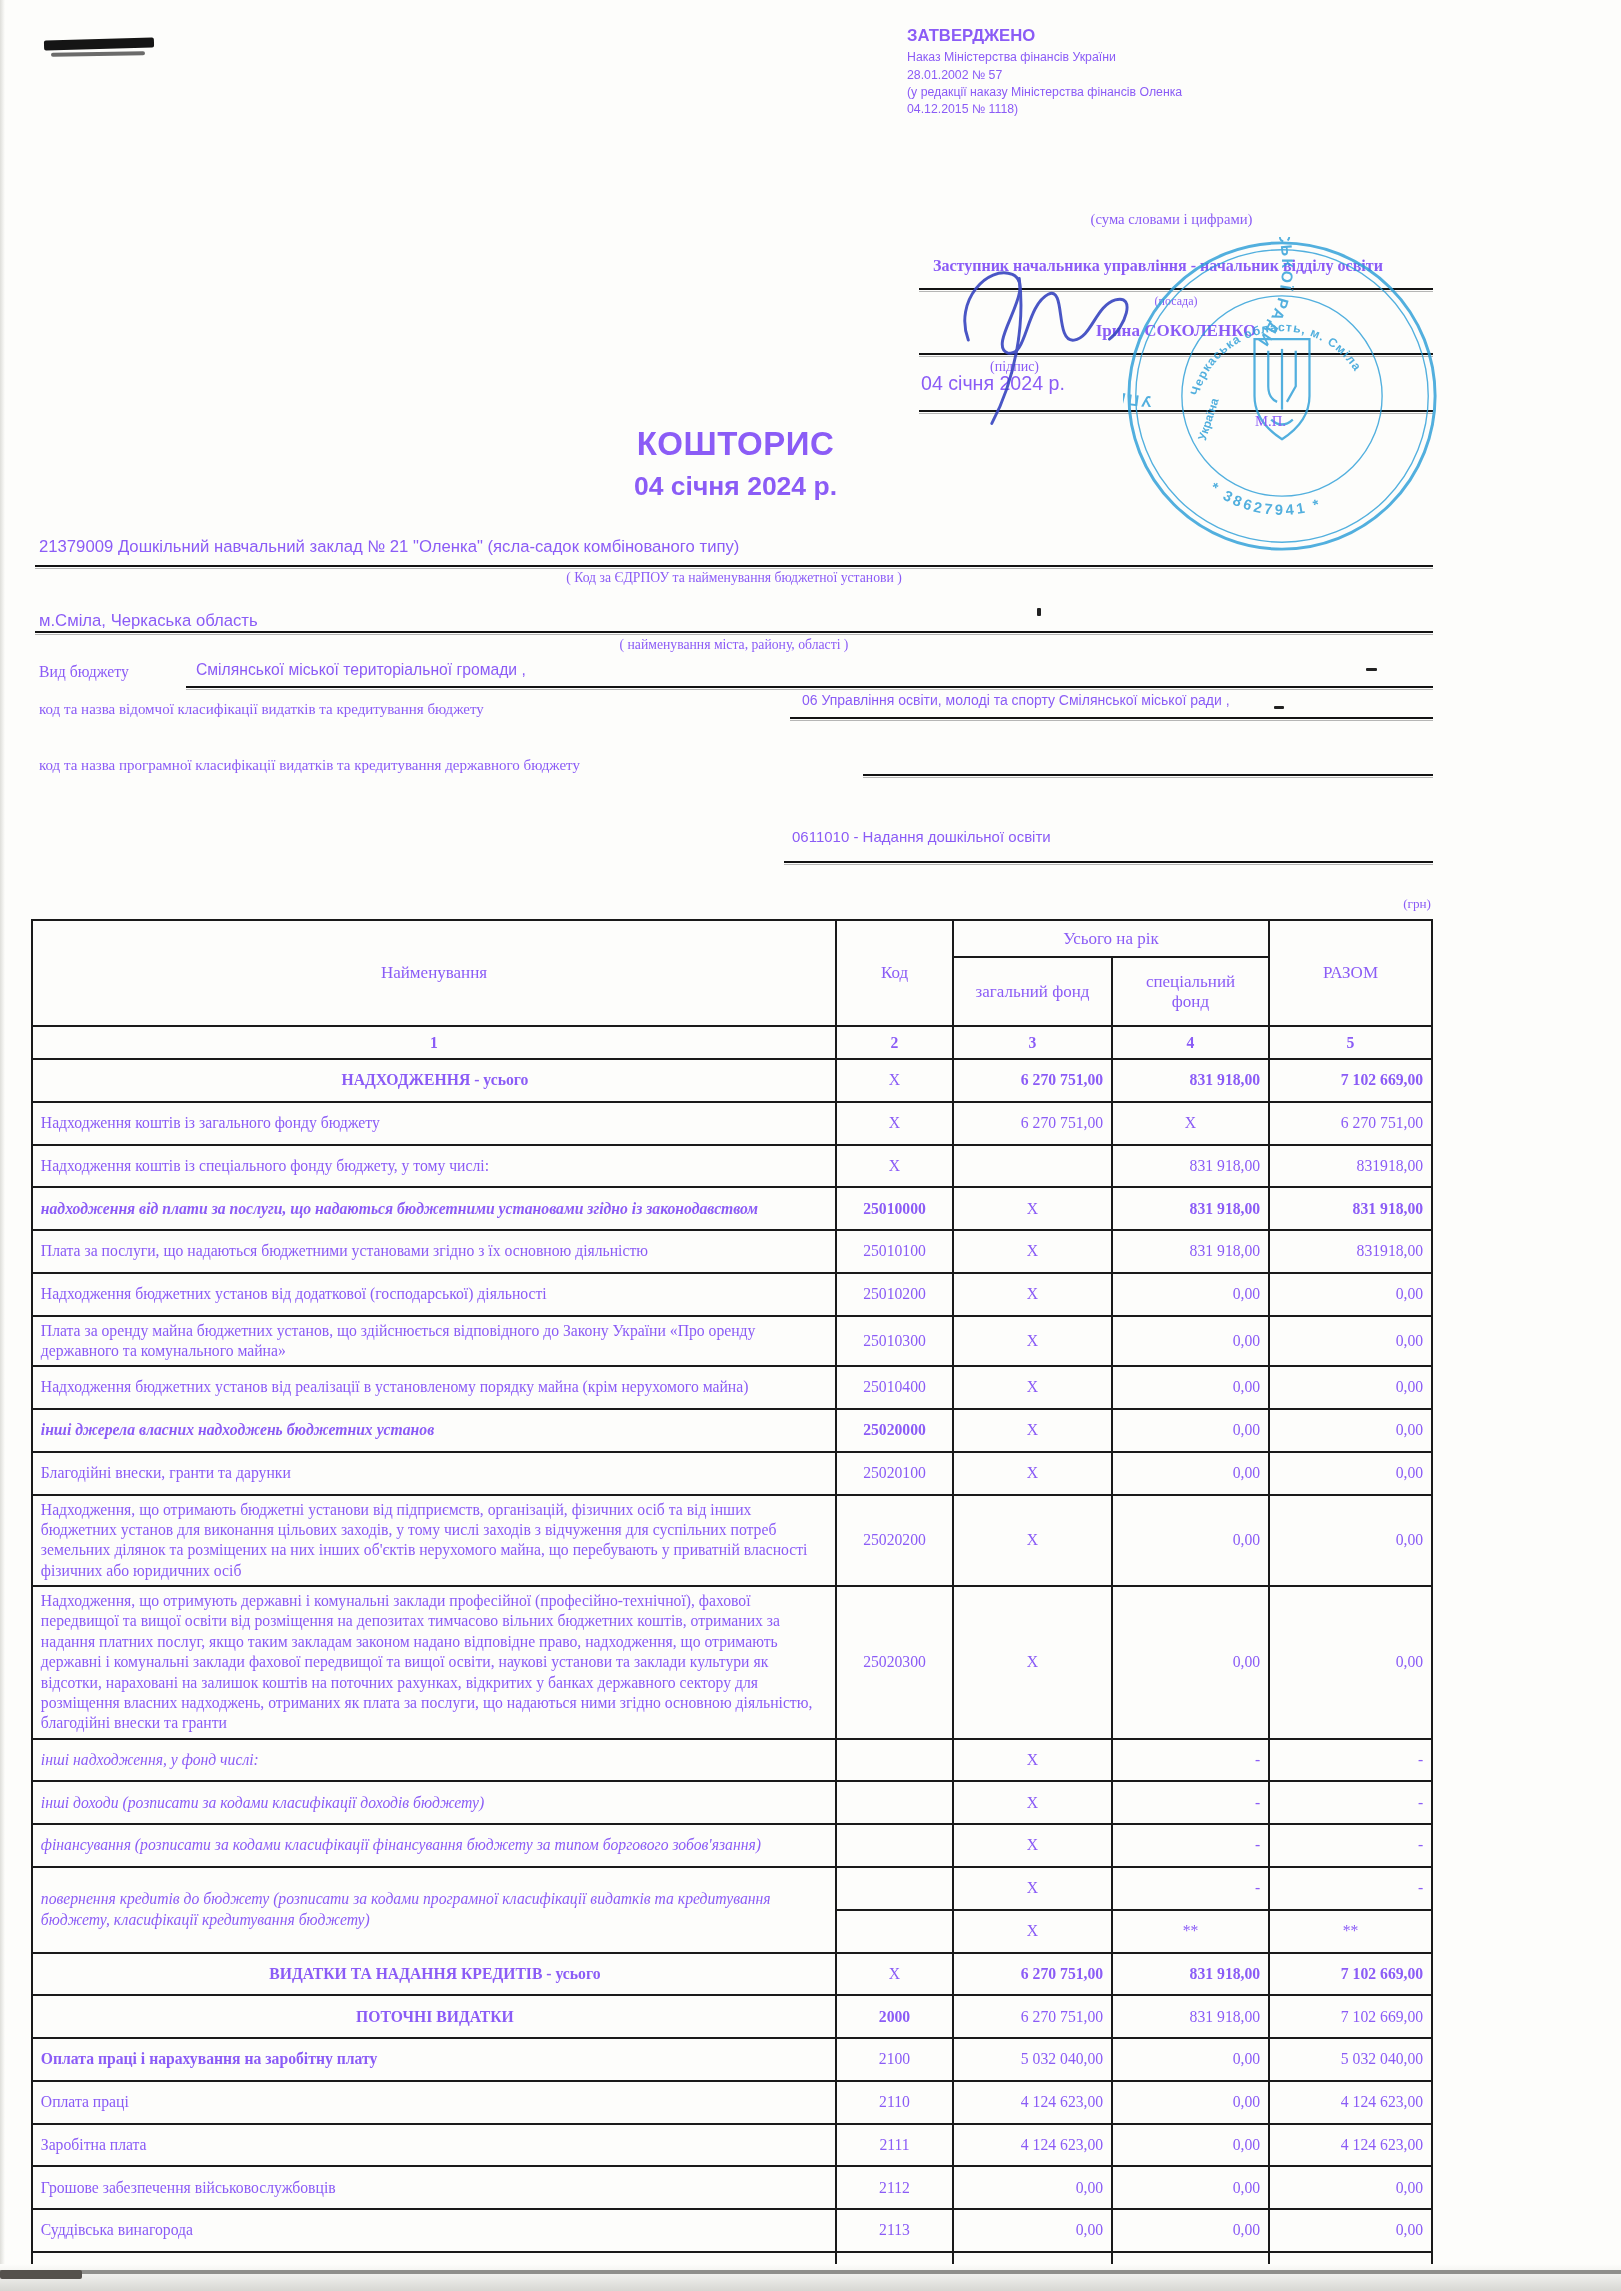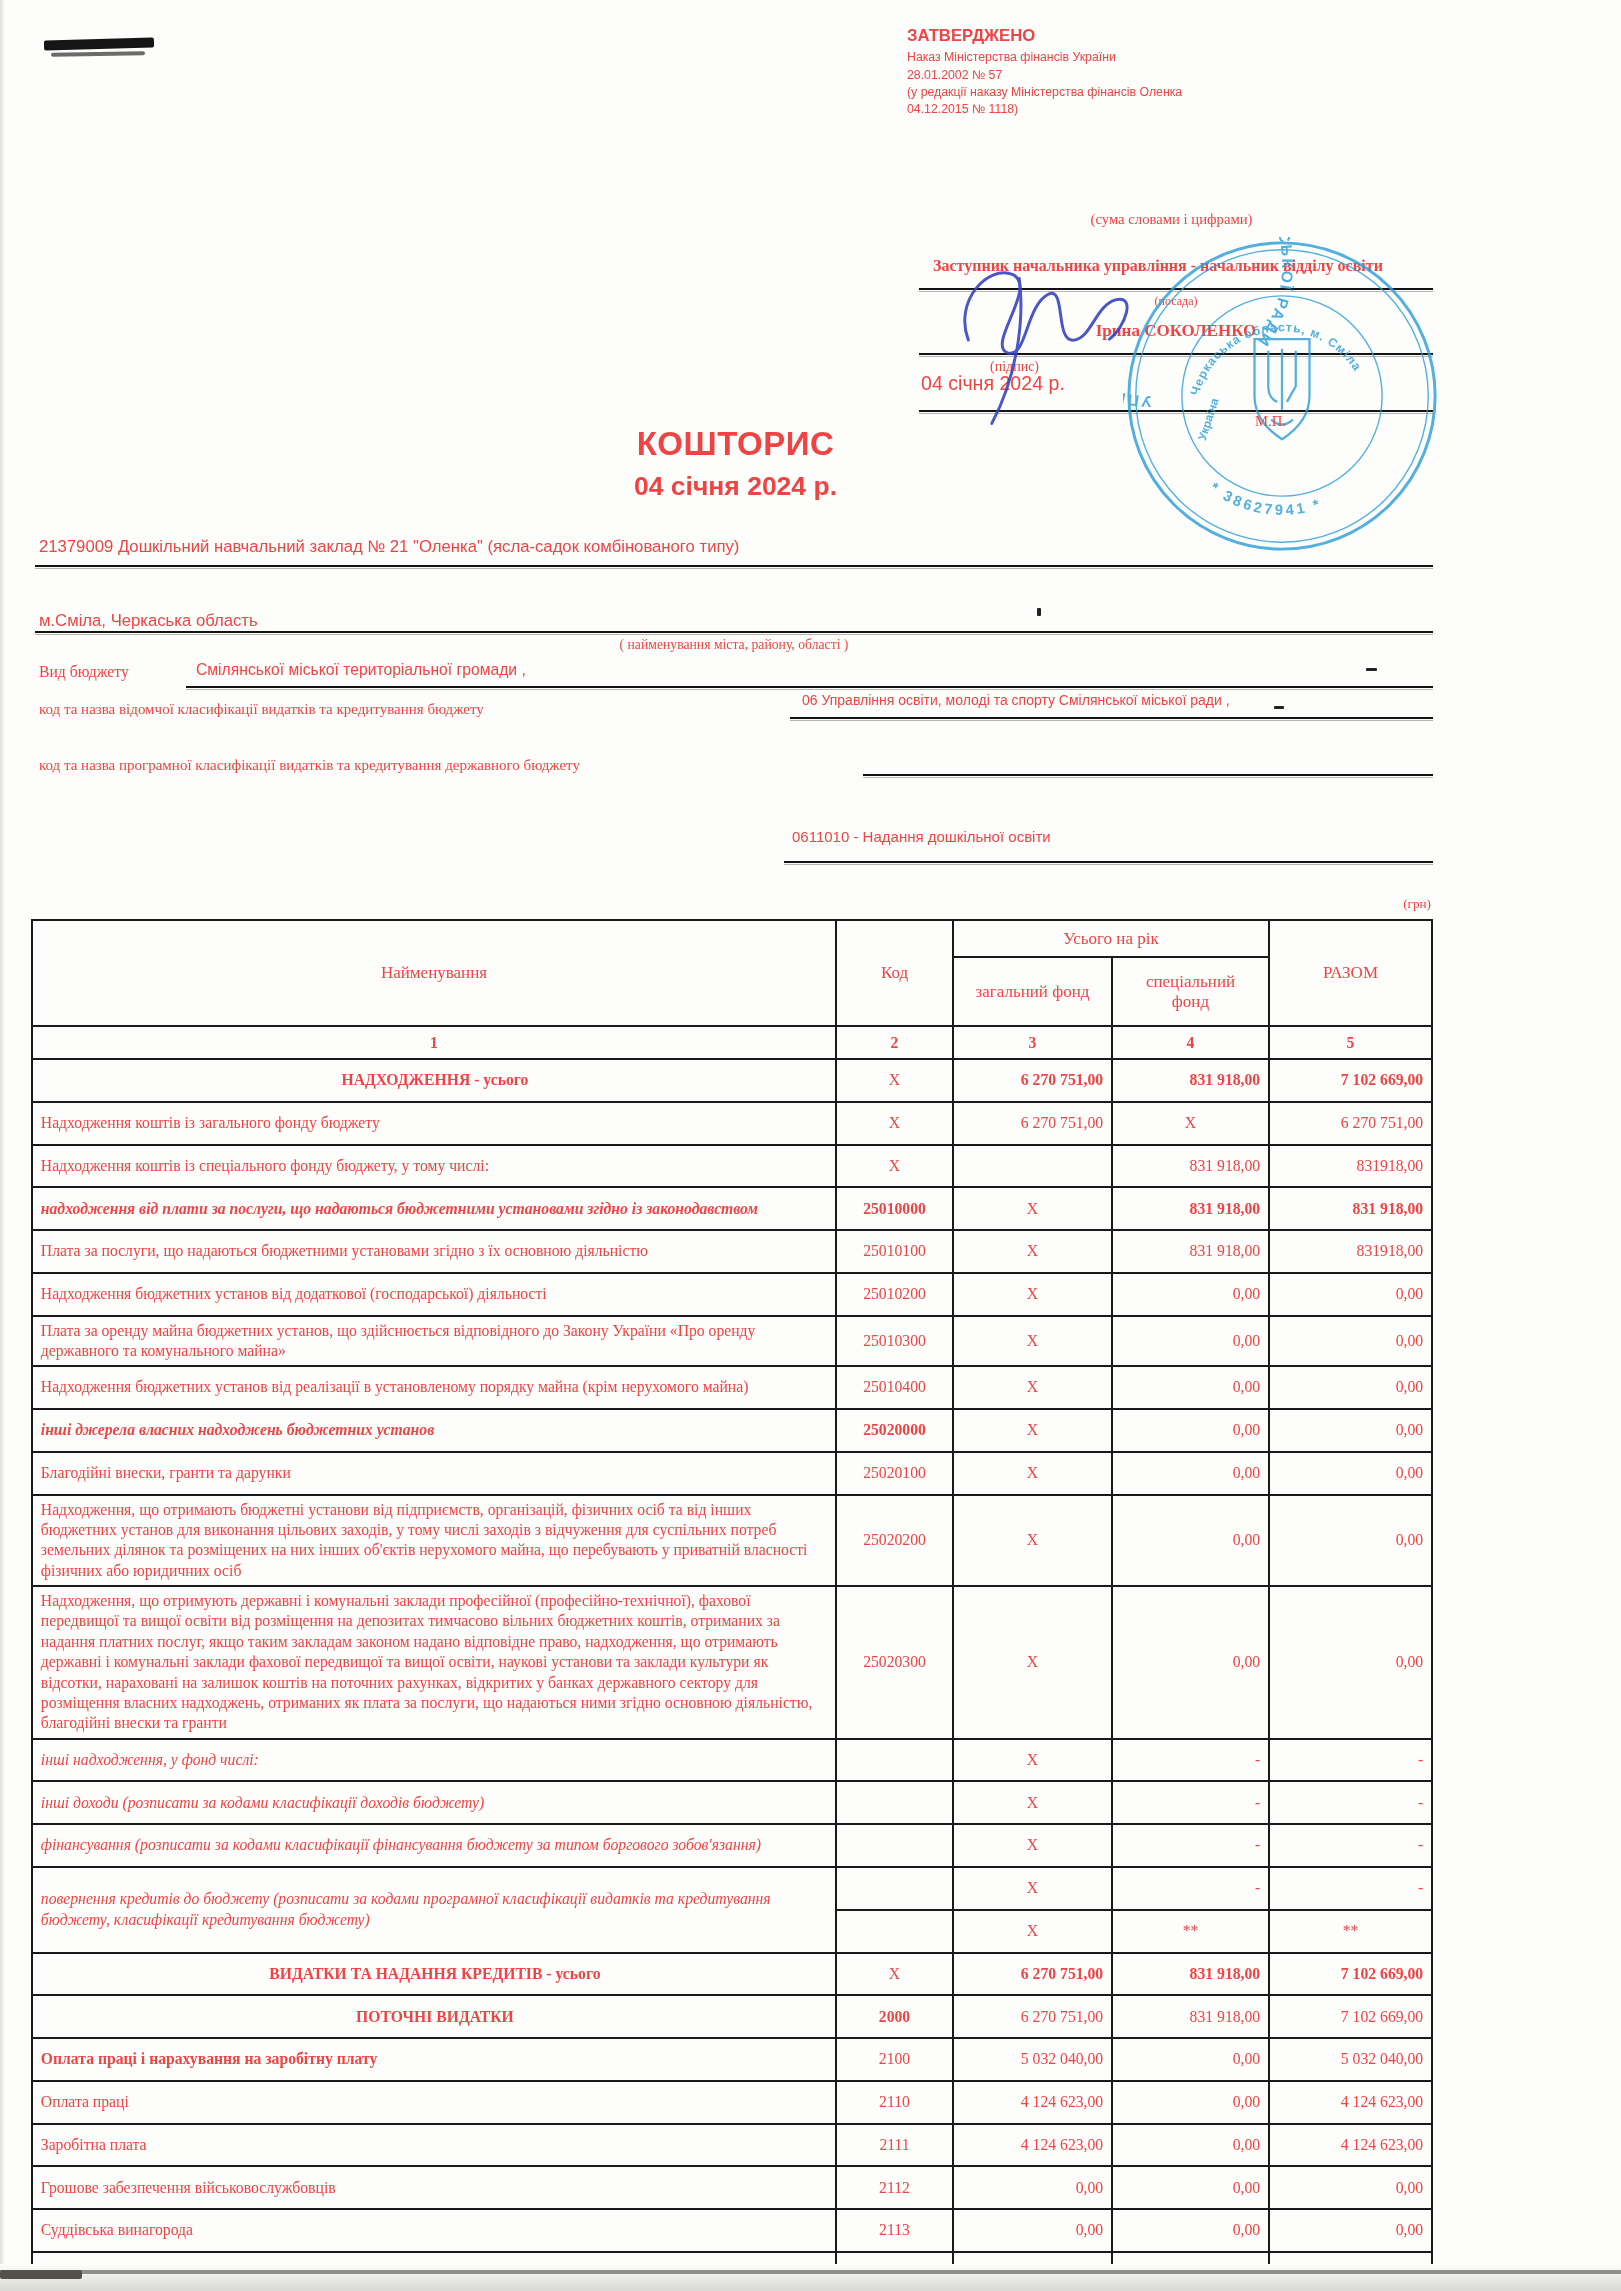--- a/index.html
+++ b/index.html
@@ -4,7 +4,7 @@
 <style>
   html,body{margin:0;padding:0;background:#ffffff;}
   .page{position:relative;width:1621px;height:2292px;background:#fdfdfb;overflow:hidden;
-        font-family:"Liberation Serif",serif;color:#ef4444;}
+        font-family:"Liberation Serif",serif;color:#8b5cf6;}
   .abs{position:absolute;}
 
   

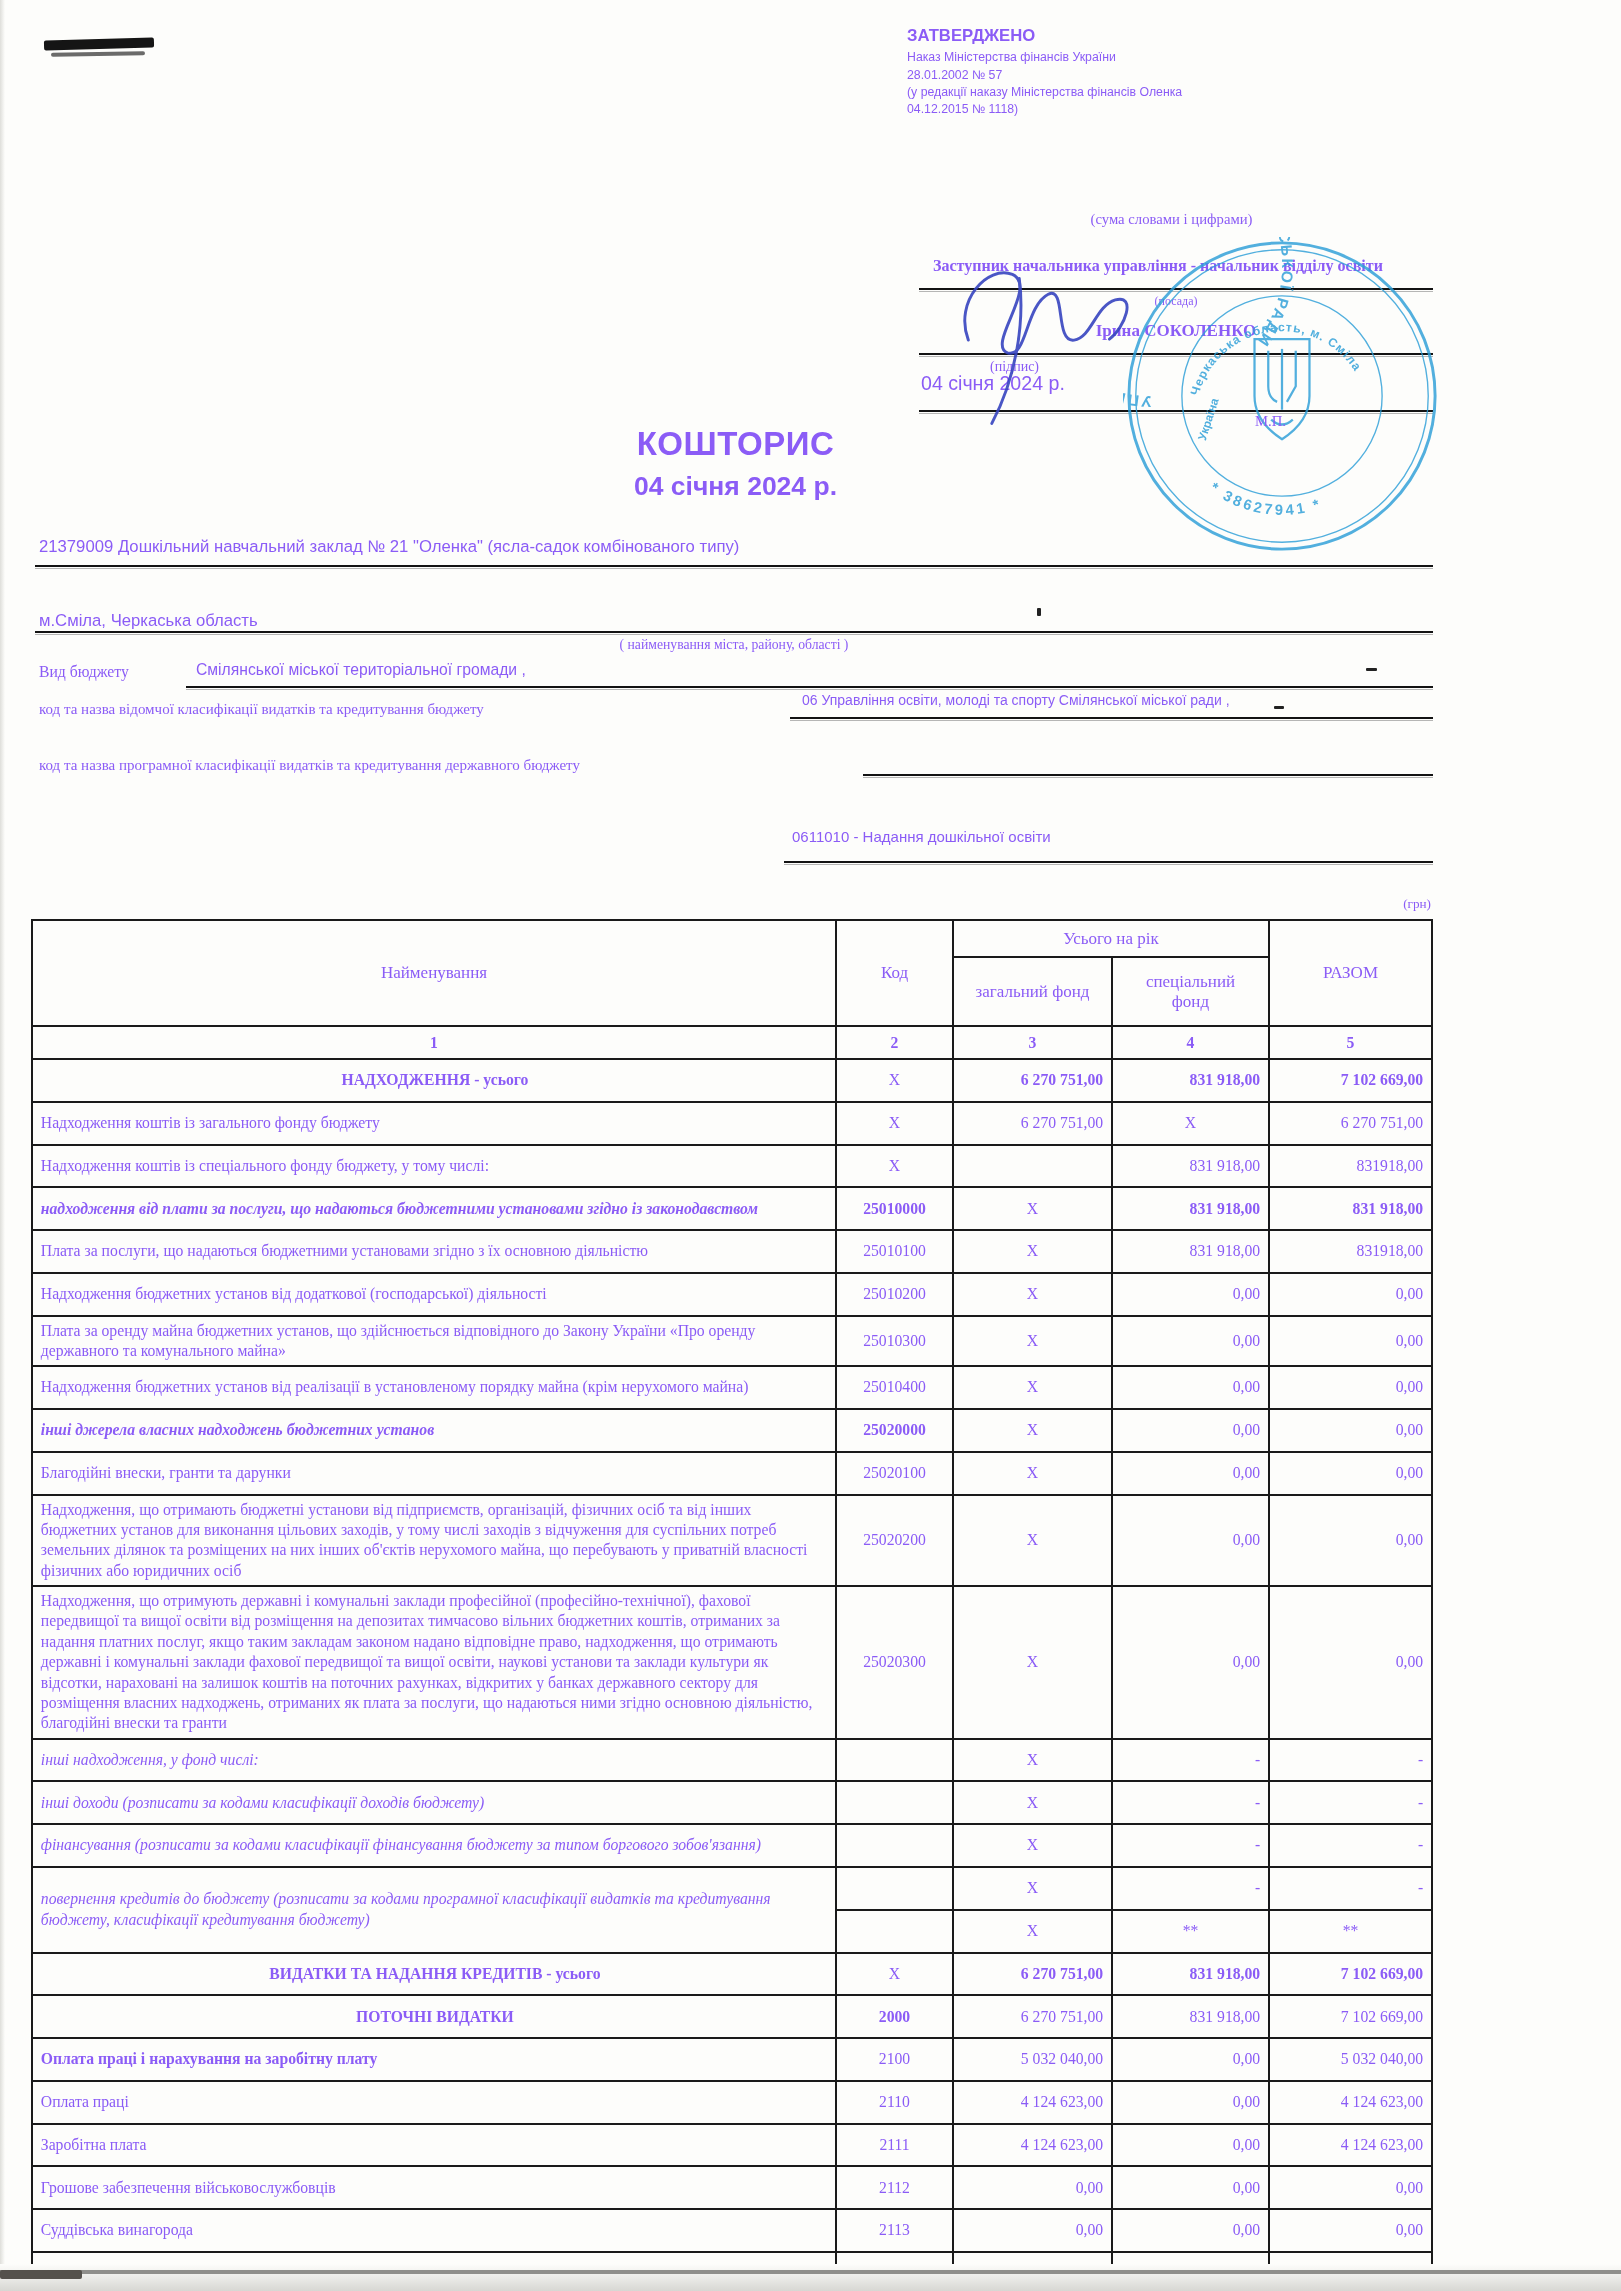--- a/index.html
+++ b/index.html
@@ -156,6 +156,7 @@
 
   <div class="abs org-name">21379009  Дошкільний навчальний заклад № 21 "Оленка" (ясла-садок комбінованого типу)</div>
   <div class="rule" style="left:35px;top:565px;width:1398px;"></div>
+  <div class="abs org-cap1">( Код за ЄДРПОУ та найменування бюджетної установи )</div>
 
   <div class="abs city">м.Сміла, Черкаська область</div>
   <div class="rule" style="left:35px;top:631px;width:1398px;"></div>

